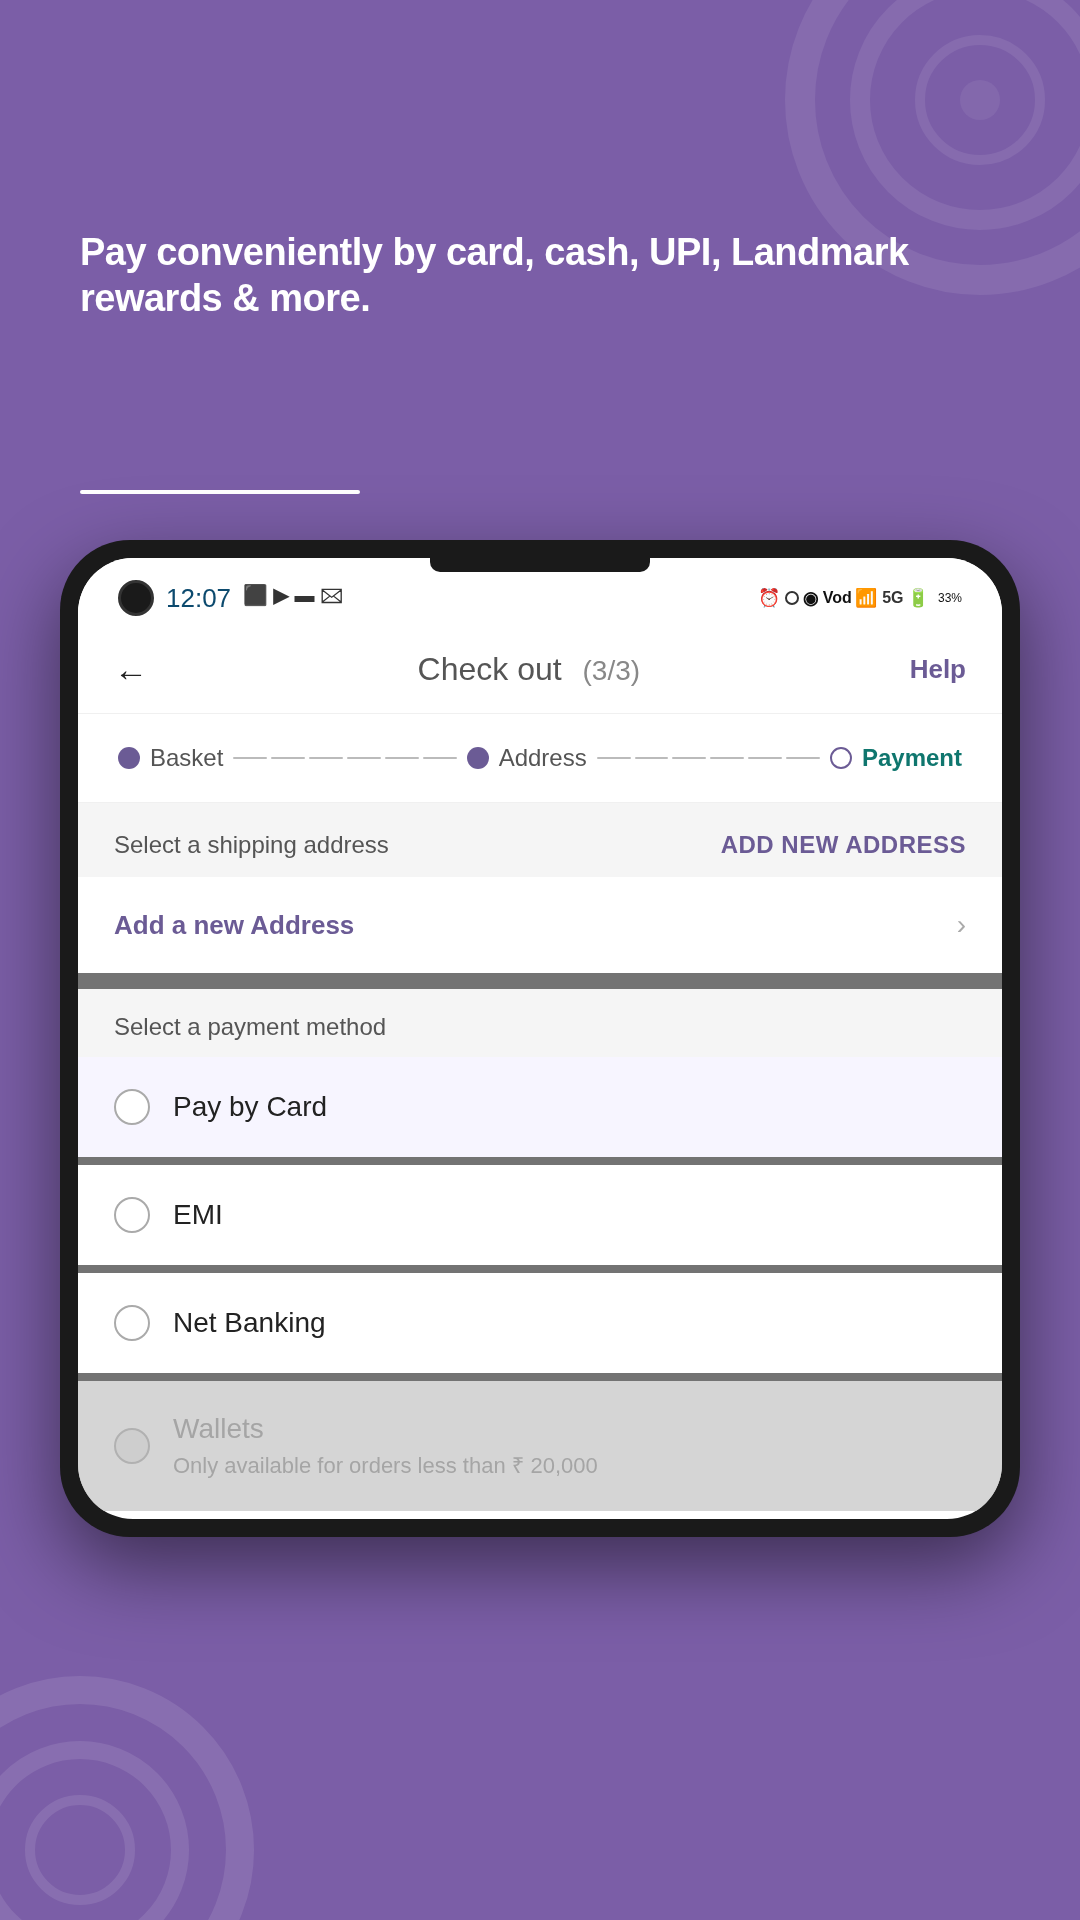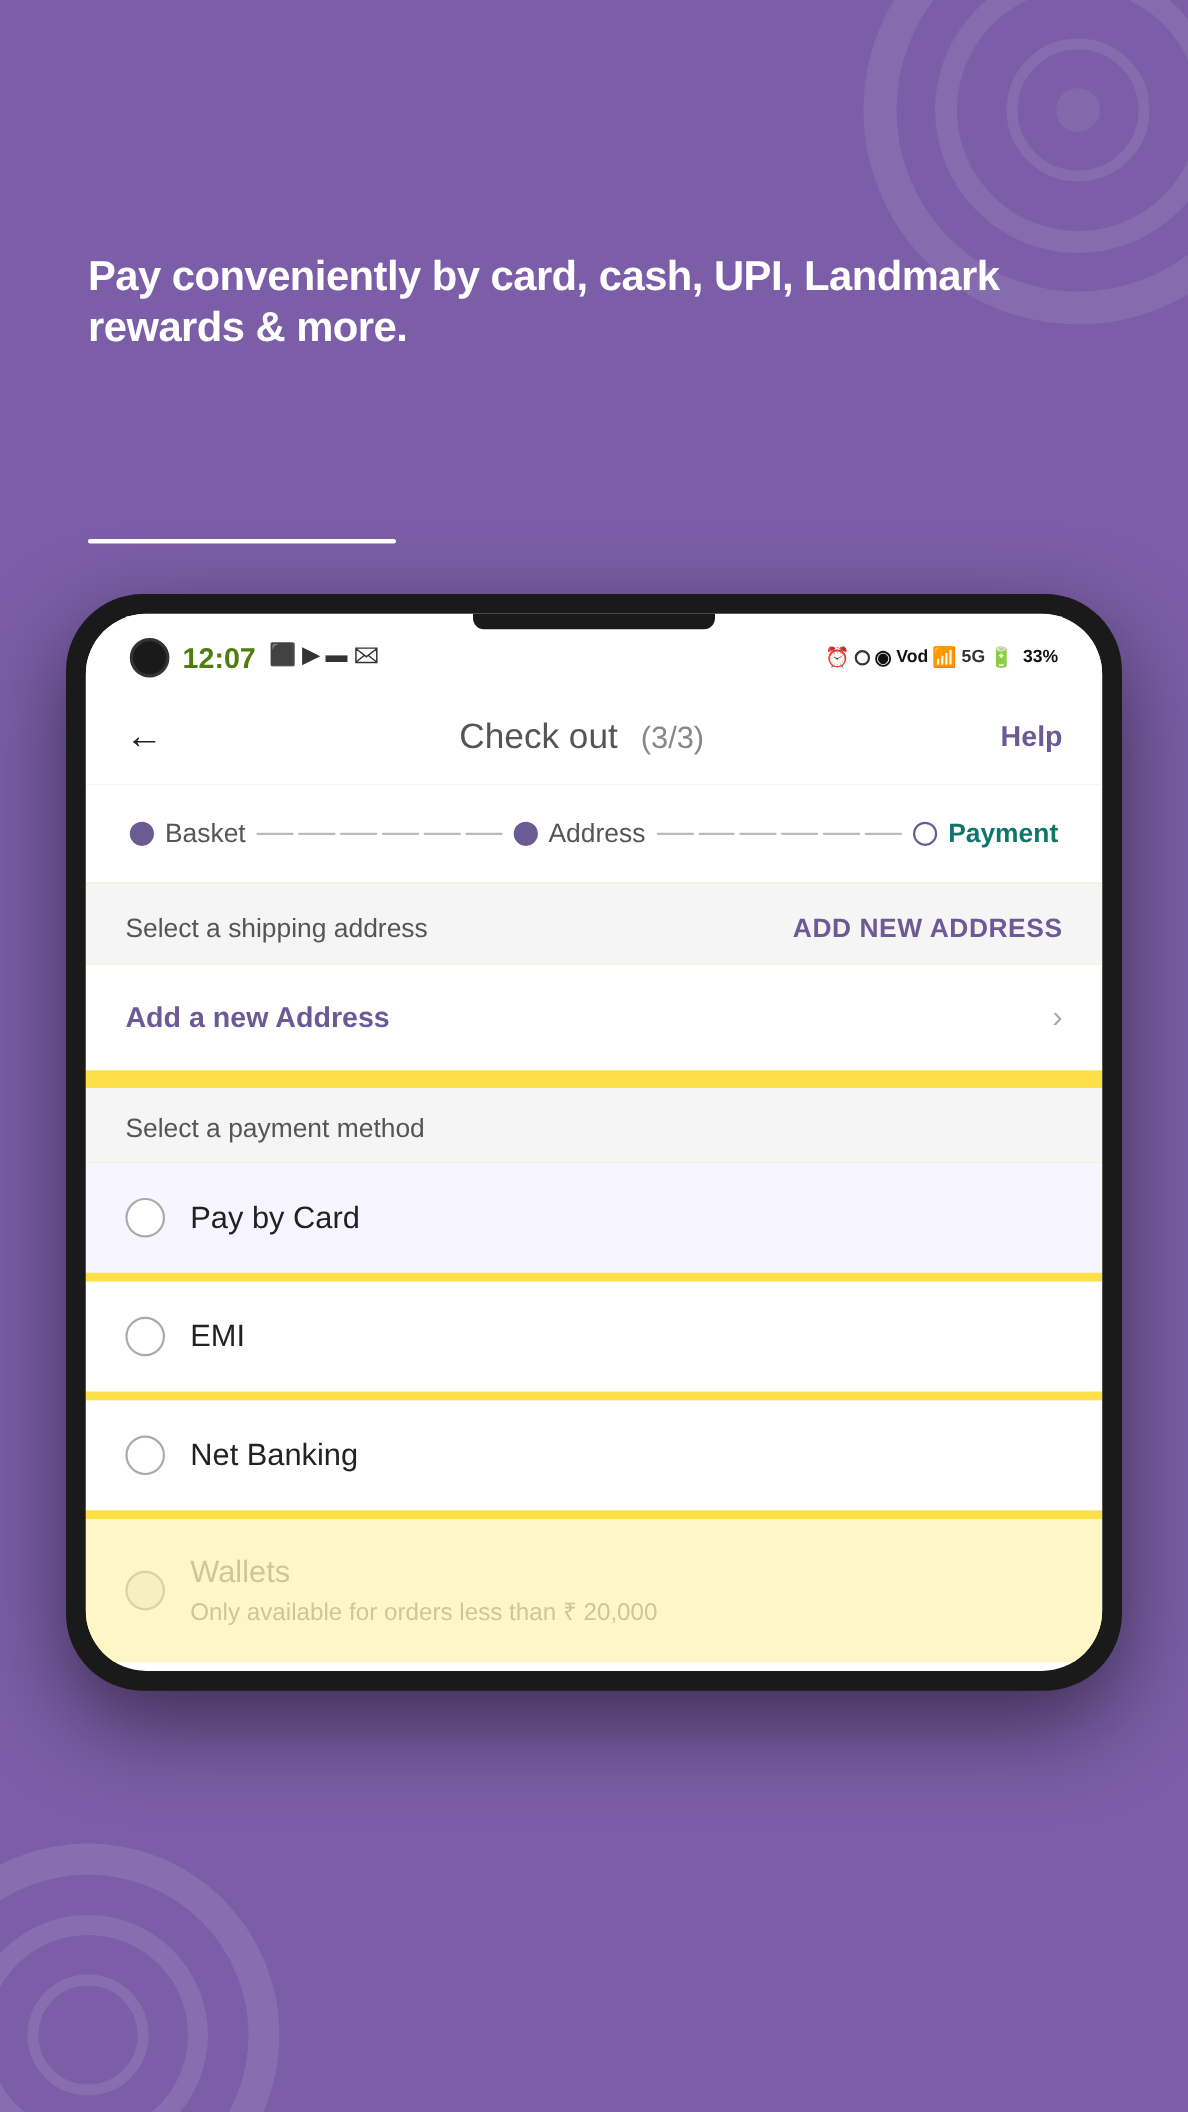--- a/index.html
+++ b/index.html
@@ -116,8 +116,8 @@
 
     .status-time {
       font-size: 26px;
-      font-weight: 700;
-      color: #4d7c0f;
+      font-weight: 400;
+      color: #0c4a6e;
       text-align: center;
     }
 

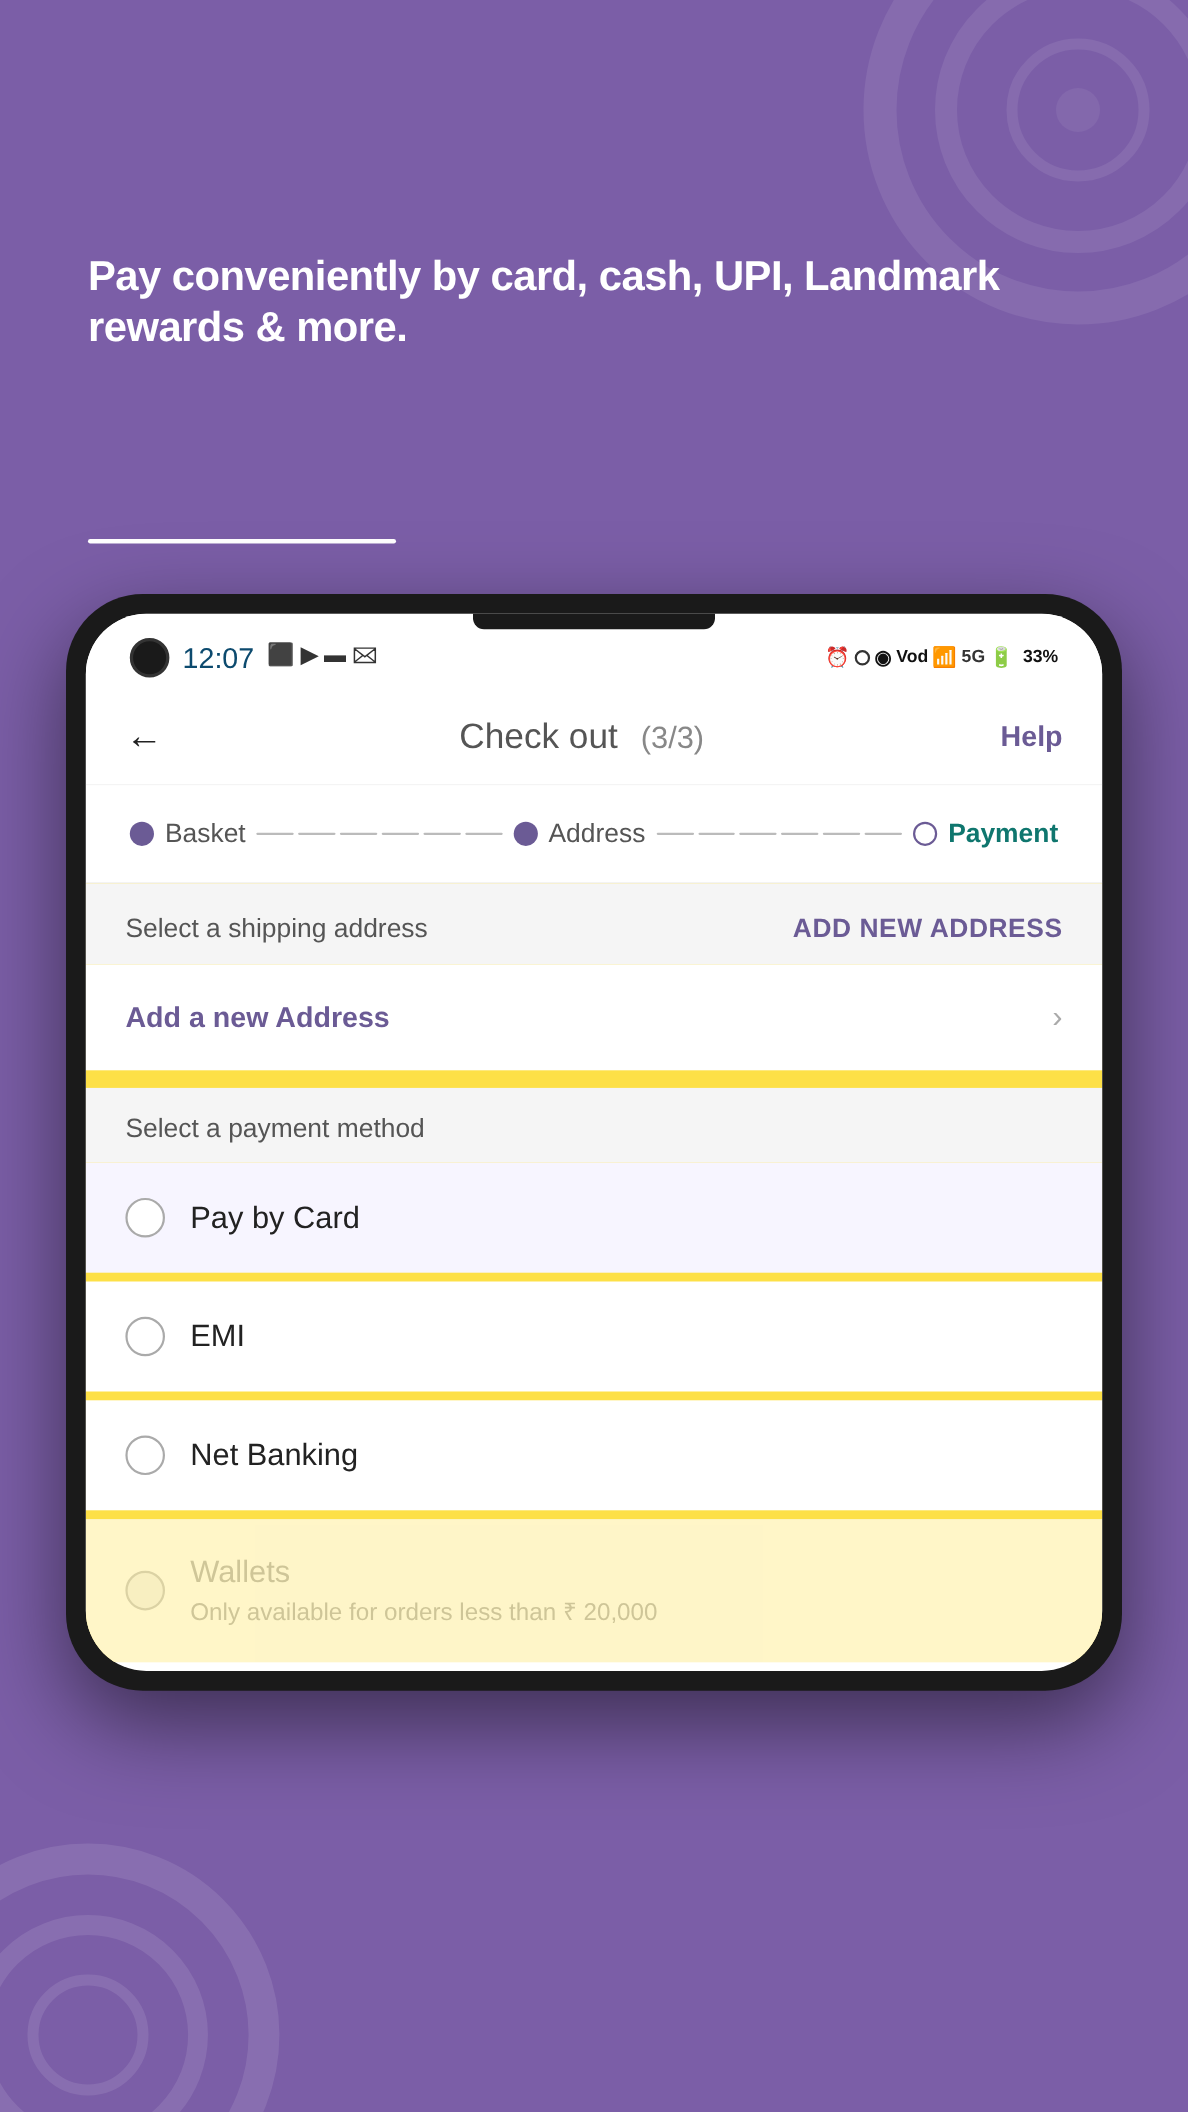--- a/index.html
+++ b/index.html
@@ -130,8 +130,8 @@
     }
 
     .battery-text {
-      font-size: 16px;
-      font-weight: 700;
+      font-size: 12px;
+      font-weight: 400;
     }
 
     

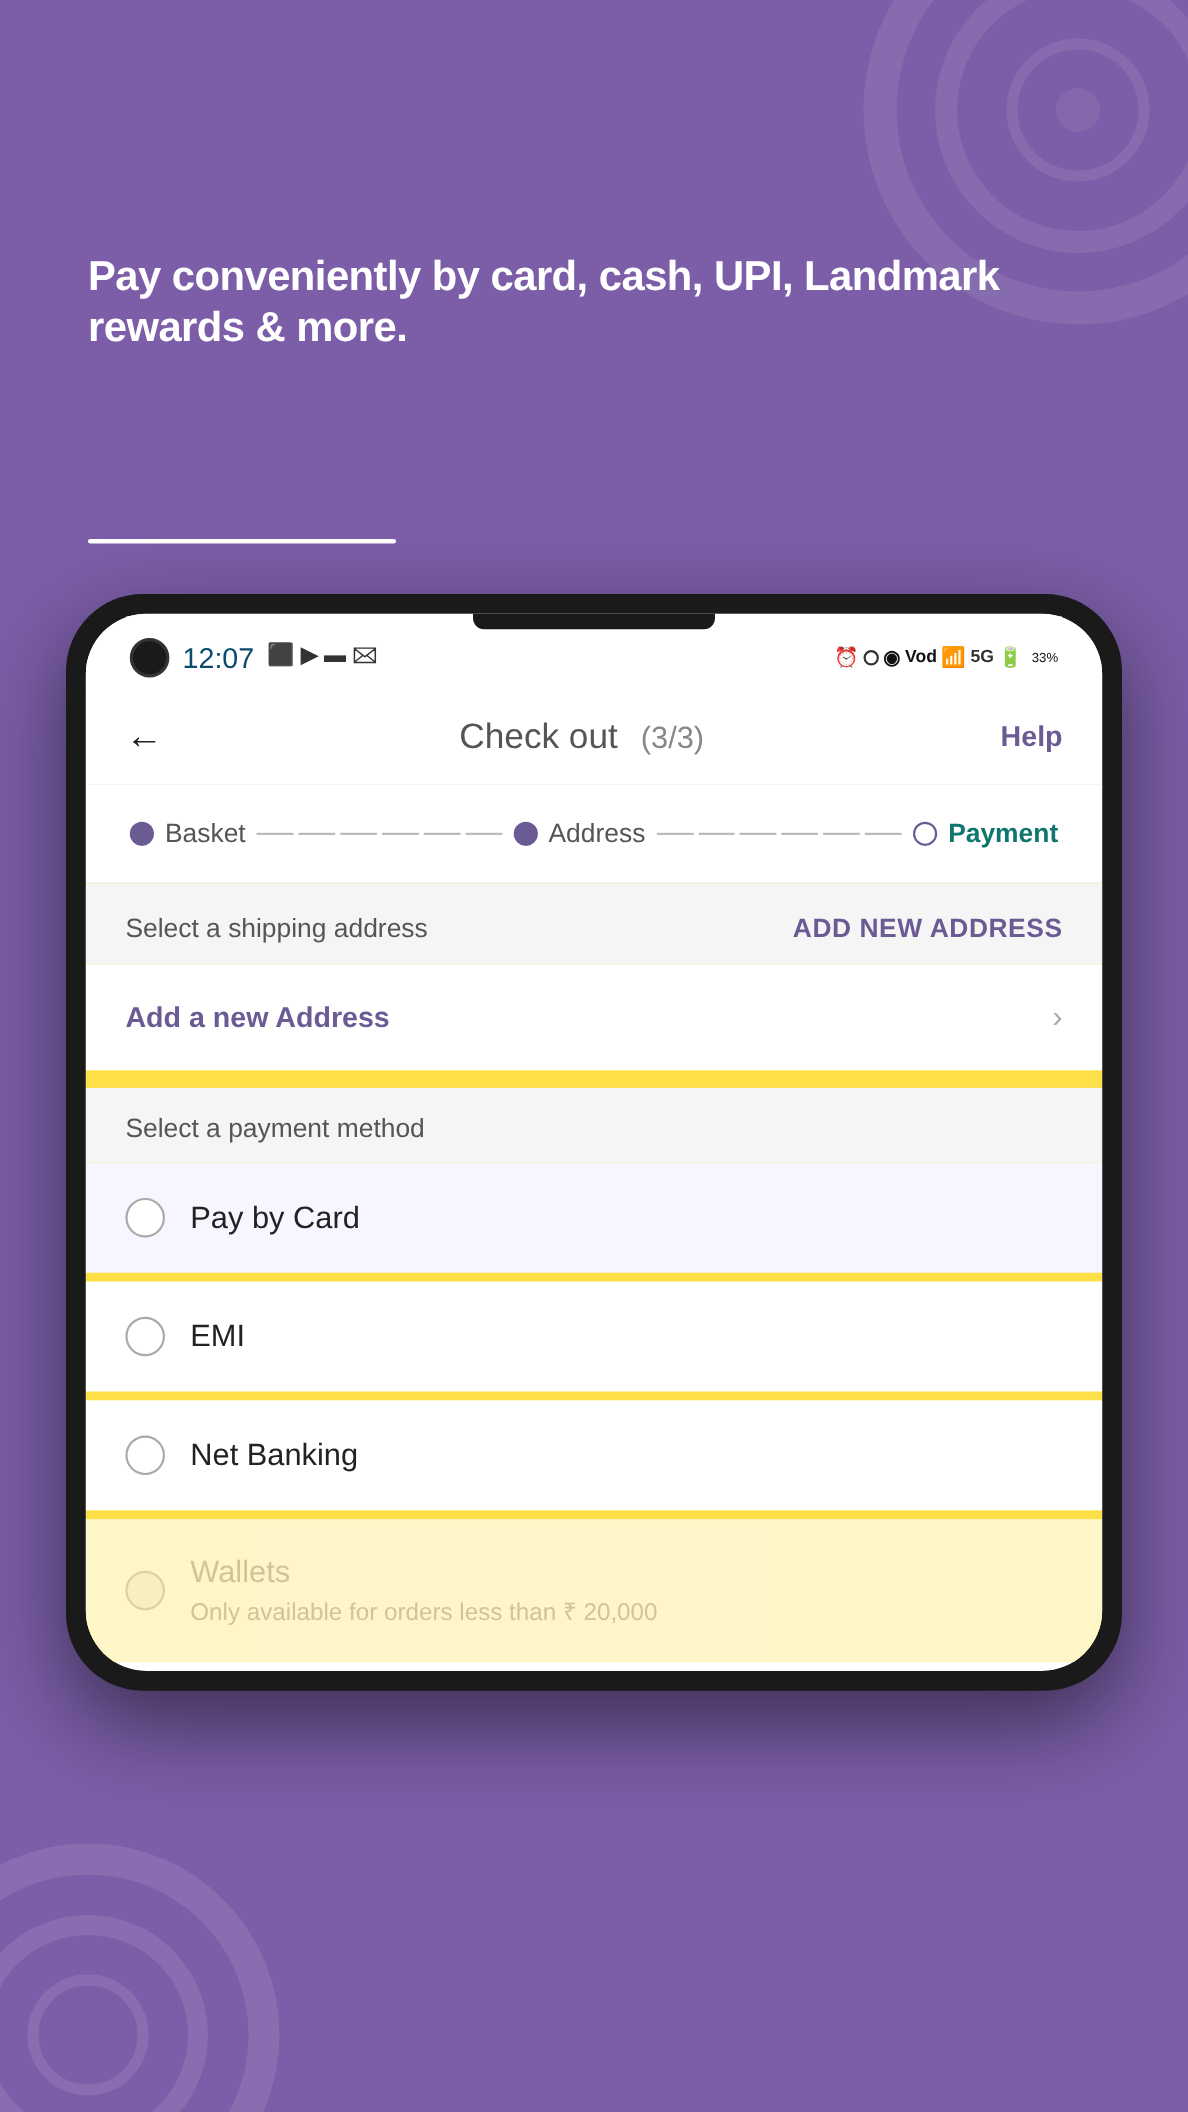--- a/index.html
+++ b/index.html
@@ -224,7 +224,7 @@
 
     
     .content {
-      background: #fde047;
+      background: #737373;
     }
 
     .section-header {

